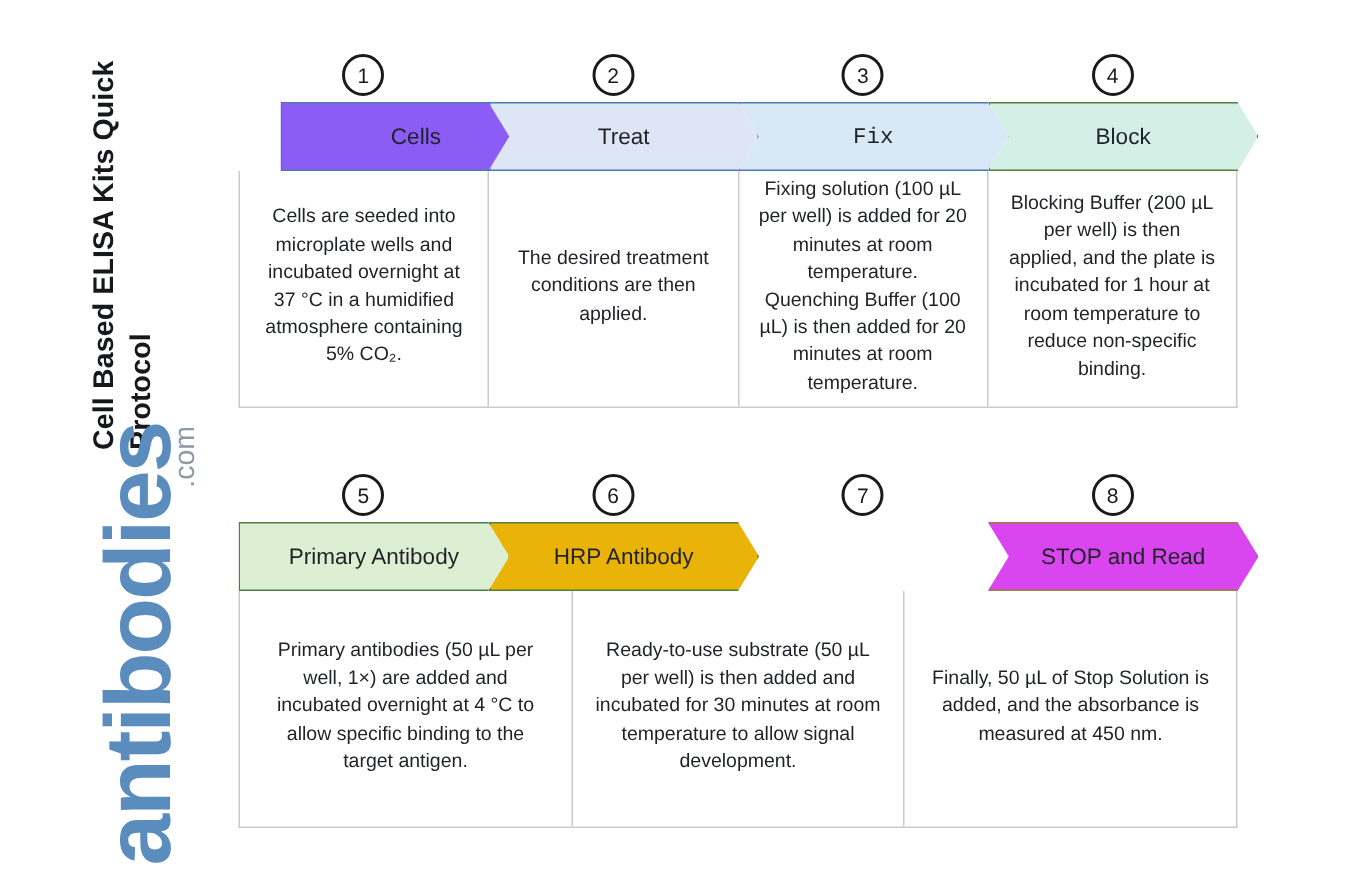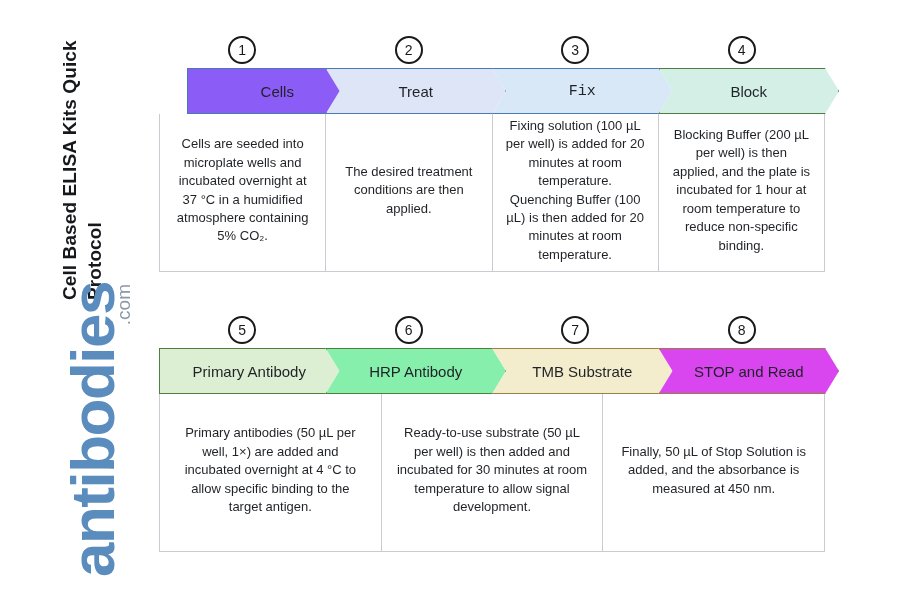--- a/index.html
+++ b/index.html
@@ -201,7 +201,7 @@
       <div class="chevron" style="left: 0px; width: 180.5px; background: rgb(220, 239, 211); border: 1px solid rgb(78, 127, 62); clip-path: polygon(0px 0px, calc(100% - 14px) 0px, 100% 50%, calc(100% - 14px) 100%, 0px 100%);">
         <span>Primary Antibody</span>
       </div>
-      <div class="chevron" style="left: 166.5px; width: 180.5px; background: #86efac; border: 1px solid rgb(78, 127, 62); clip-path: polygon(0px 0px, calc(100% - 14px) 0px, 100% 50%, calc(100% - 14px) 100%, 0px 100%, 14px 50%);">
+      <div class="chevron" style="left: 166.5px; width: 180.5px; background: #eab308; border: 1px solid rgb(78, 127, 62); clip-path: polygon(0px 0px, calc(100% - 14px) 0px, 100% 50%, calc(100% - 14px) 100%, 0px 100%, 14px 50%);">
         <span>HRP Antibody</span>
       </div>
       <div class="chevron" style="left: 333px; width: 180.5px; background: rgb(244, 237, 205); border: 1px solid rgb(153, 129, 60); clip-path: polygon(0px 0px, calc(100% - 14px) 0px, 100% 50%, calc(100% - 14px) 100%, 0px 100%, 14px 50%);">

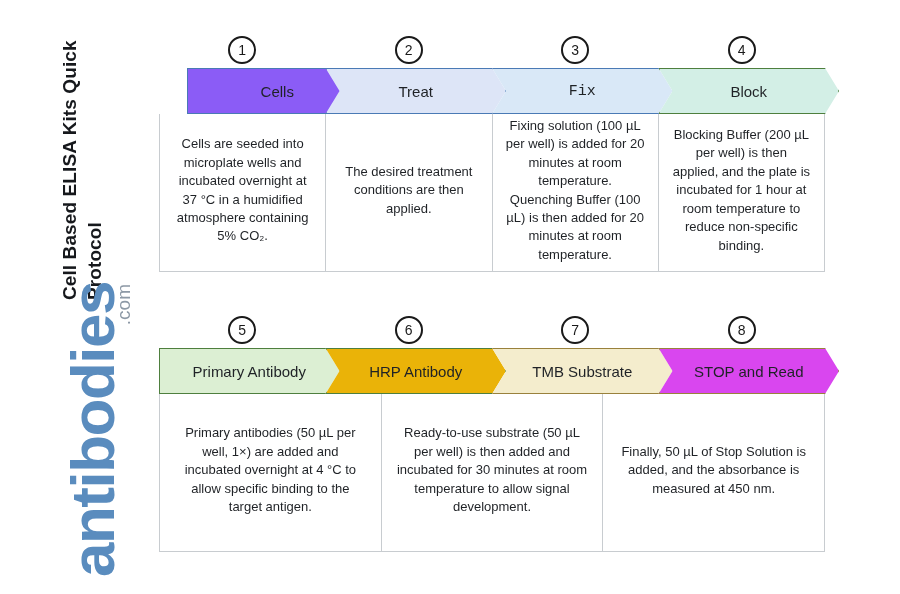--- a/index.html
+++ b/index.html
@@ -204,9 +204,6 @@
       <div class="chevron" style="left: 166.5px; width: 180.5px; background: #eab308; border: 1px solid rgb(78, 127, 62); clip-path: polygon(0px 0px, calc(100% - 14px) 0px, 100% 50%, calc(100% - 14px) 100%, 0px 100%, 14px 50%);">
         <span>HRP Antibody</span>
       </div>
-      <div class="chevron" style="left: 333px; width: 180.5px; background: rgb(244, 237, 205); border: 1px solid rgb(153, 129, 60); clip-path: polygon(0px 0px, calc(100% - 14px) 0px, 100% 50%, calc(100% - 14px) 100%, 0px 100%, 14px 50%);">
-        <span>TMB Substrate</span>
-      </div>
       <div class="chevron" style="left: 499.5px; width: 180.5px; background: #d946ef; border: 1px solid rgb(153, 129, 60); clip-path: polygon(0px 0px, calc(100% - 14px) 0px, 100% 50%, calc(100% - 14px) 100%, 0px 100%, 14px 50%); align-items: center;">
         <span>STOP and Read</span>
       </div>

